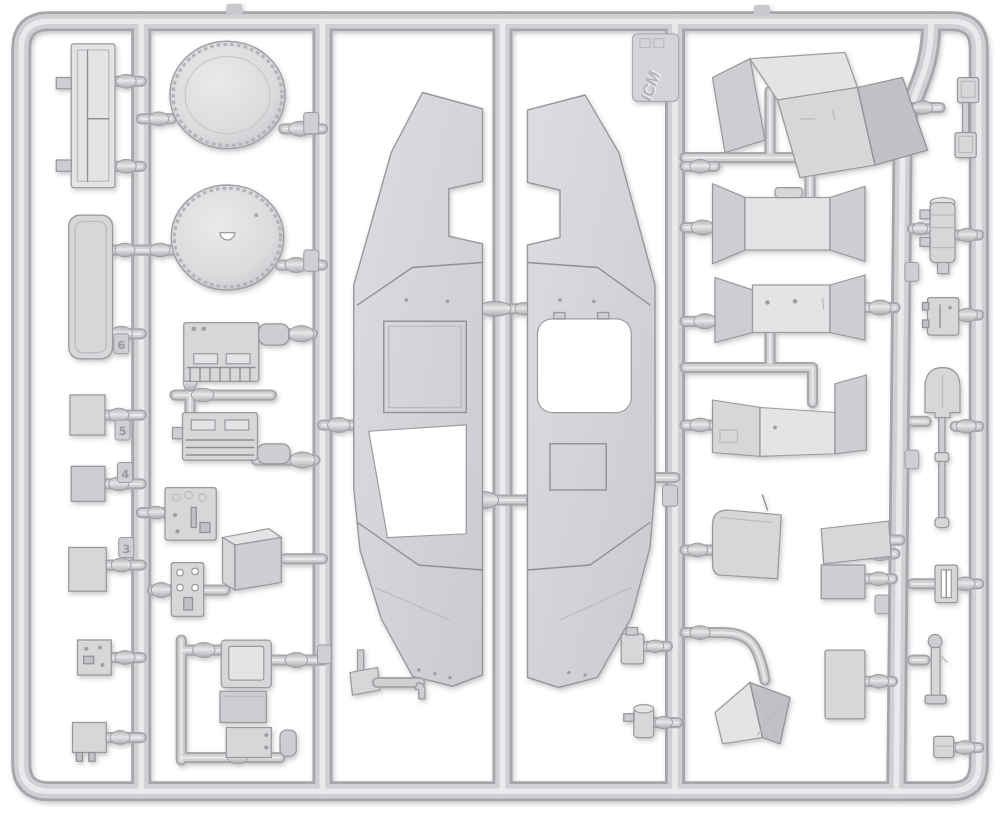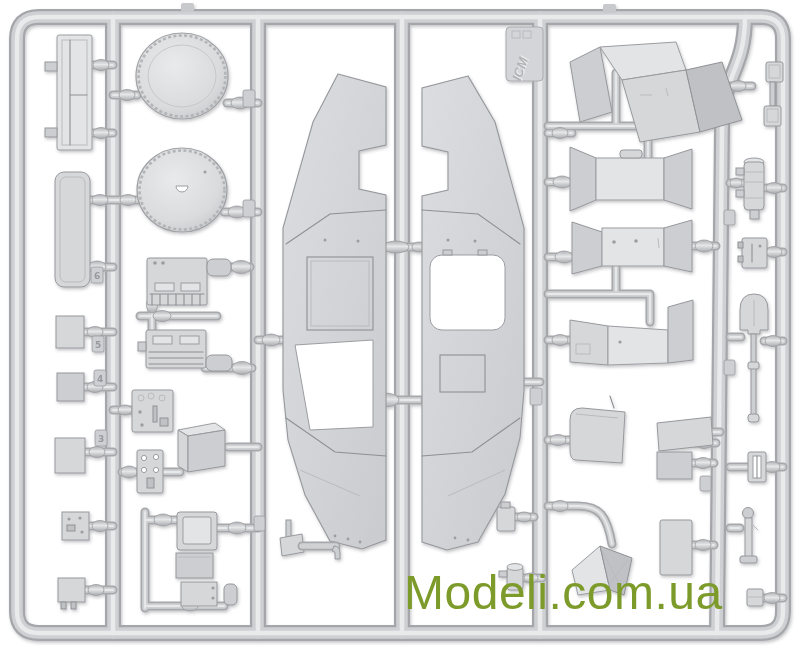--- a/index.html
+++ b/index.html
@@ -422,7 +422,6 @@
   </g>
 </svg>
 
-<div class="watermark">Modeli.com.ua</div>
 </div>
 
 </body></html>

